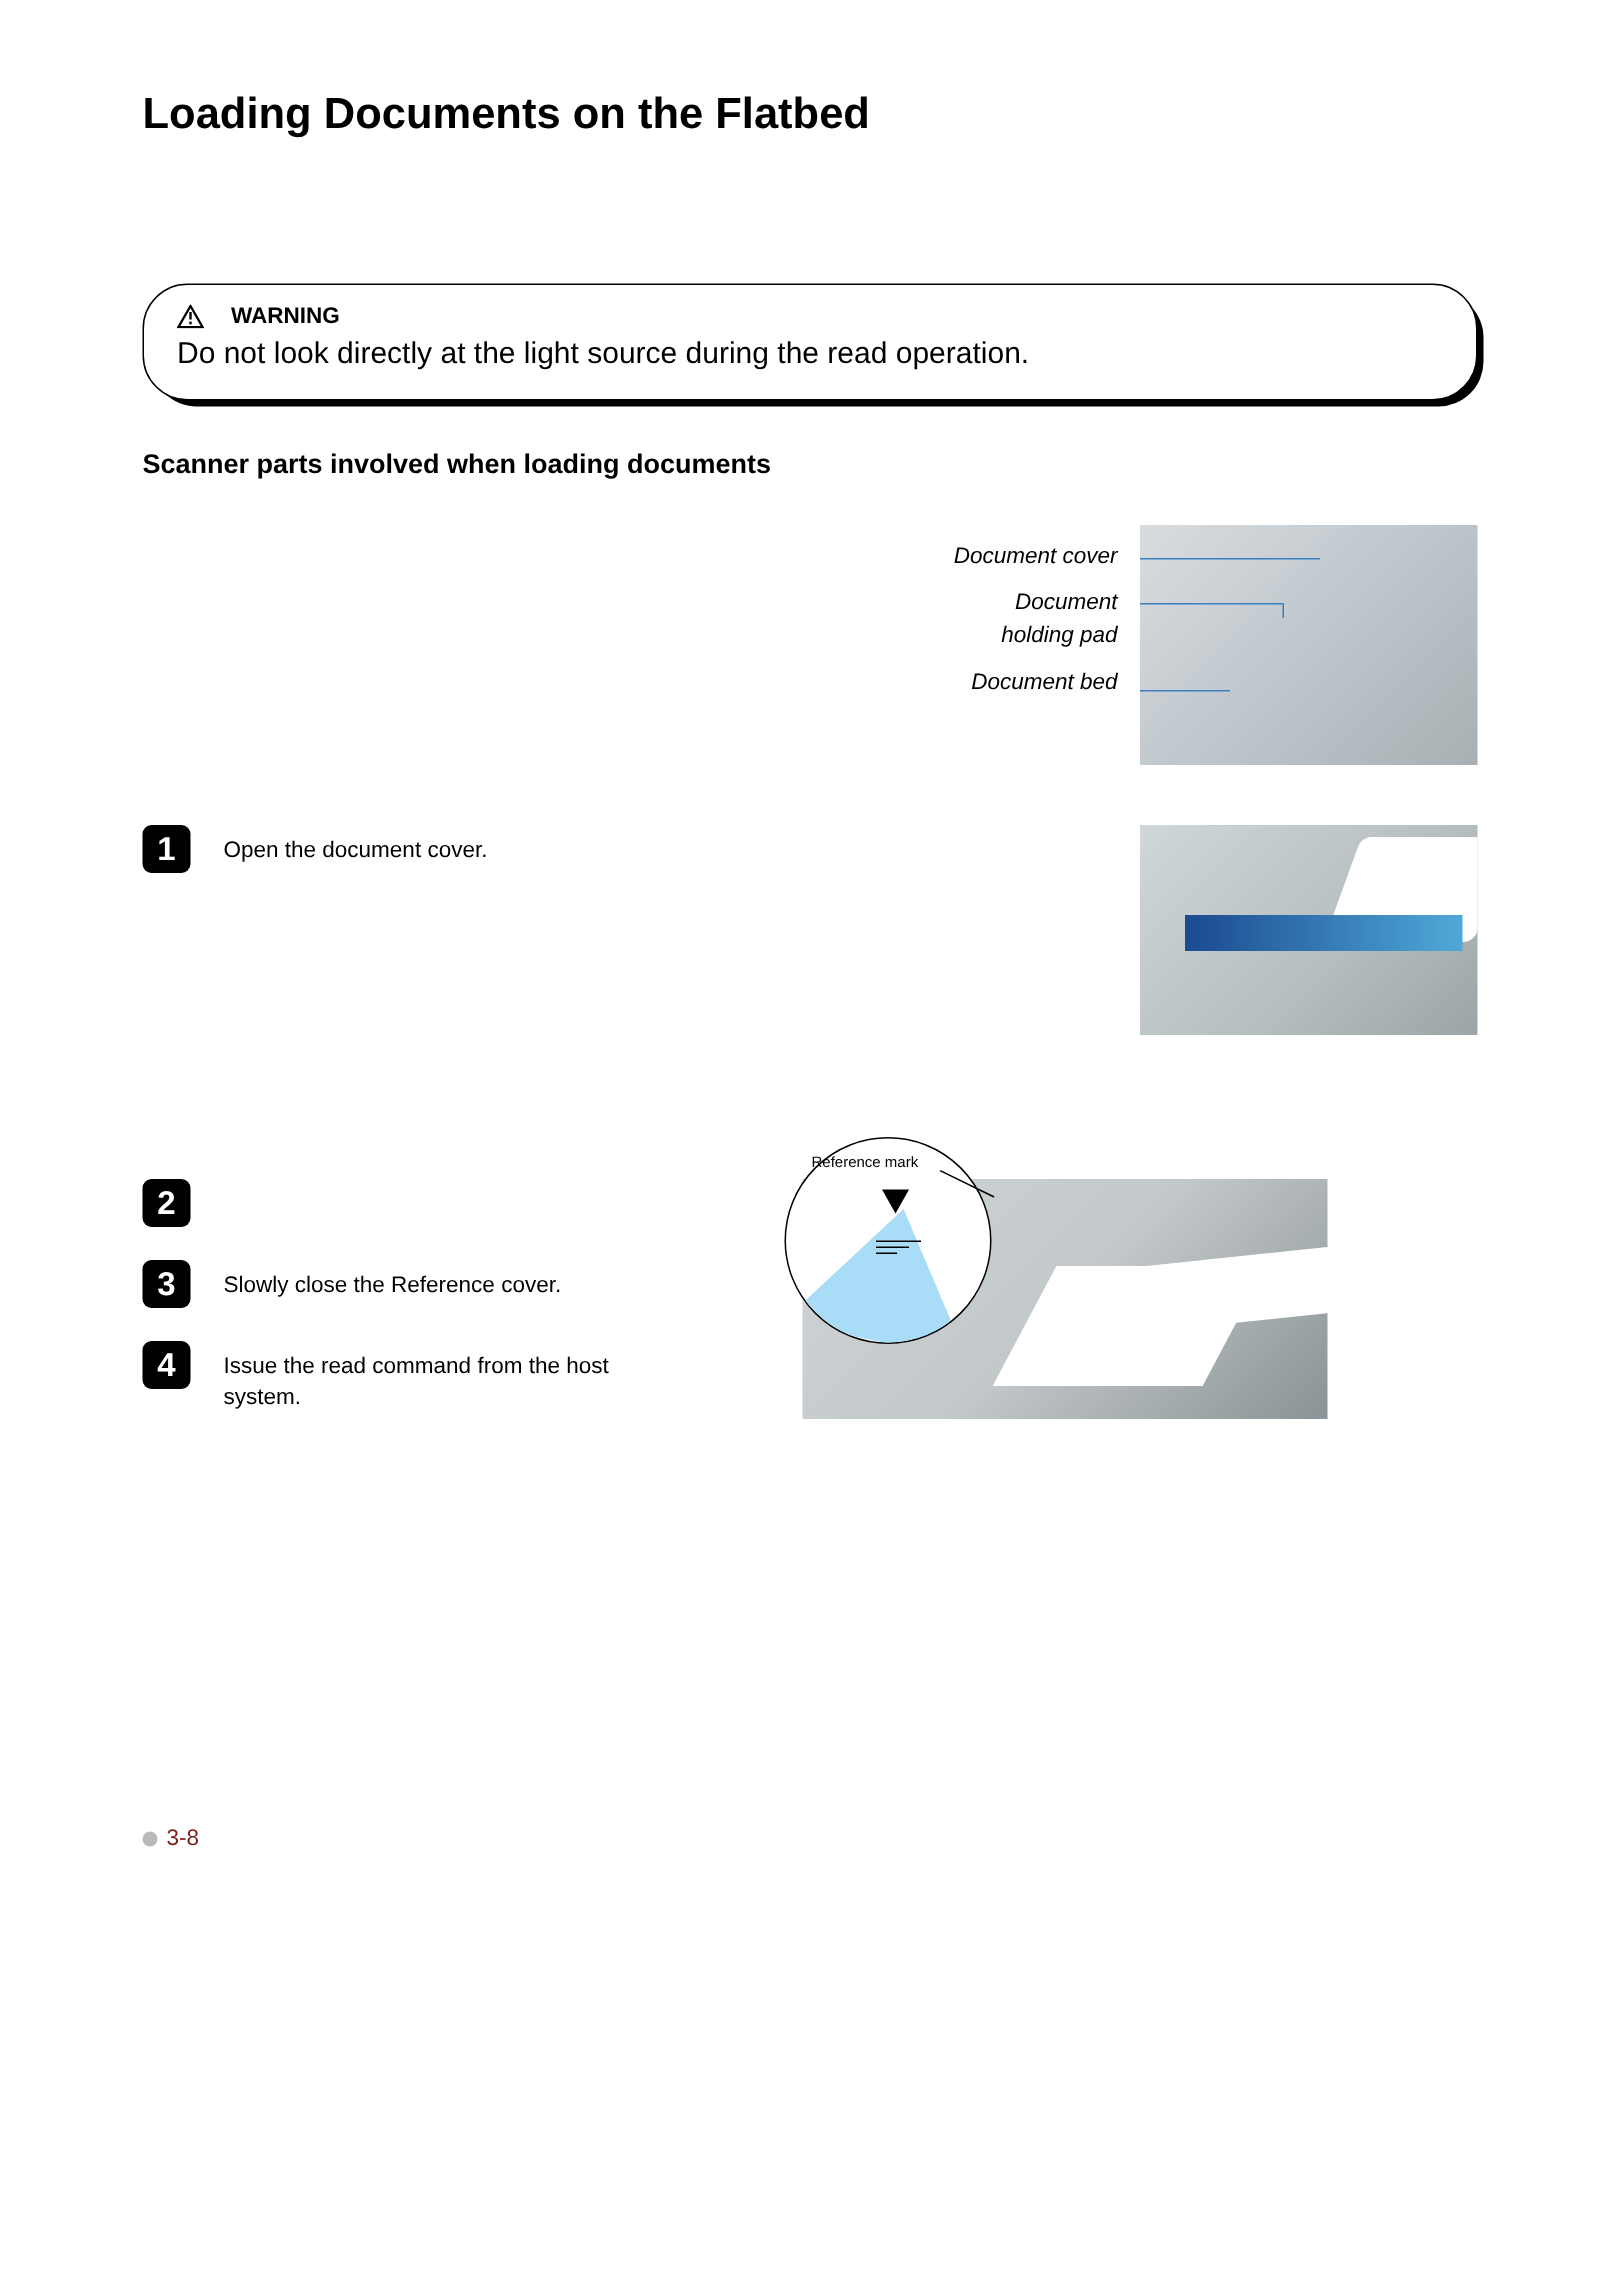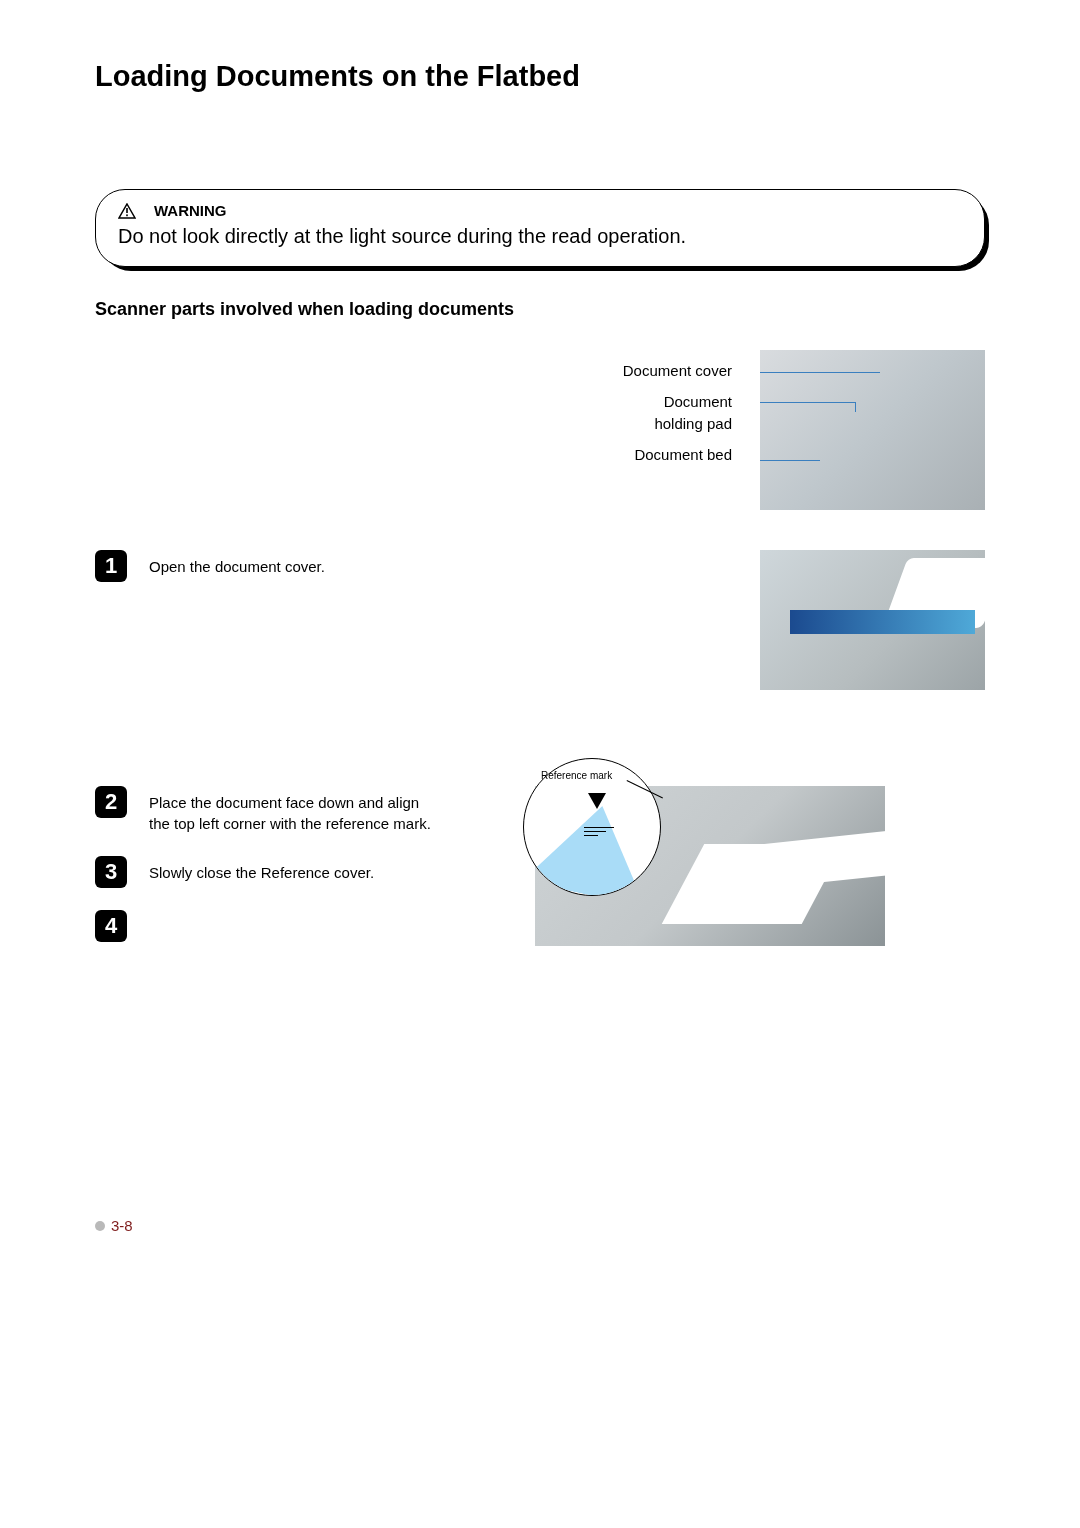--- a/index.html
+++ b/index.html
@@ -53,8 +53,9 @@
     display: flex;
     align-items: flex-start;
     justify-content: flex-end;
-    gap: 28px;
+    gap: 15px;
     margin-bottom: 40px;
+    font-style: italic;
   }
   .parts-labels {
     text-align: right;

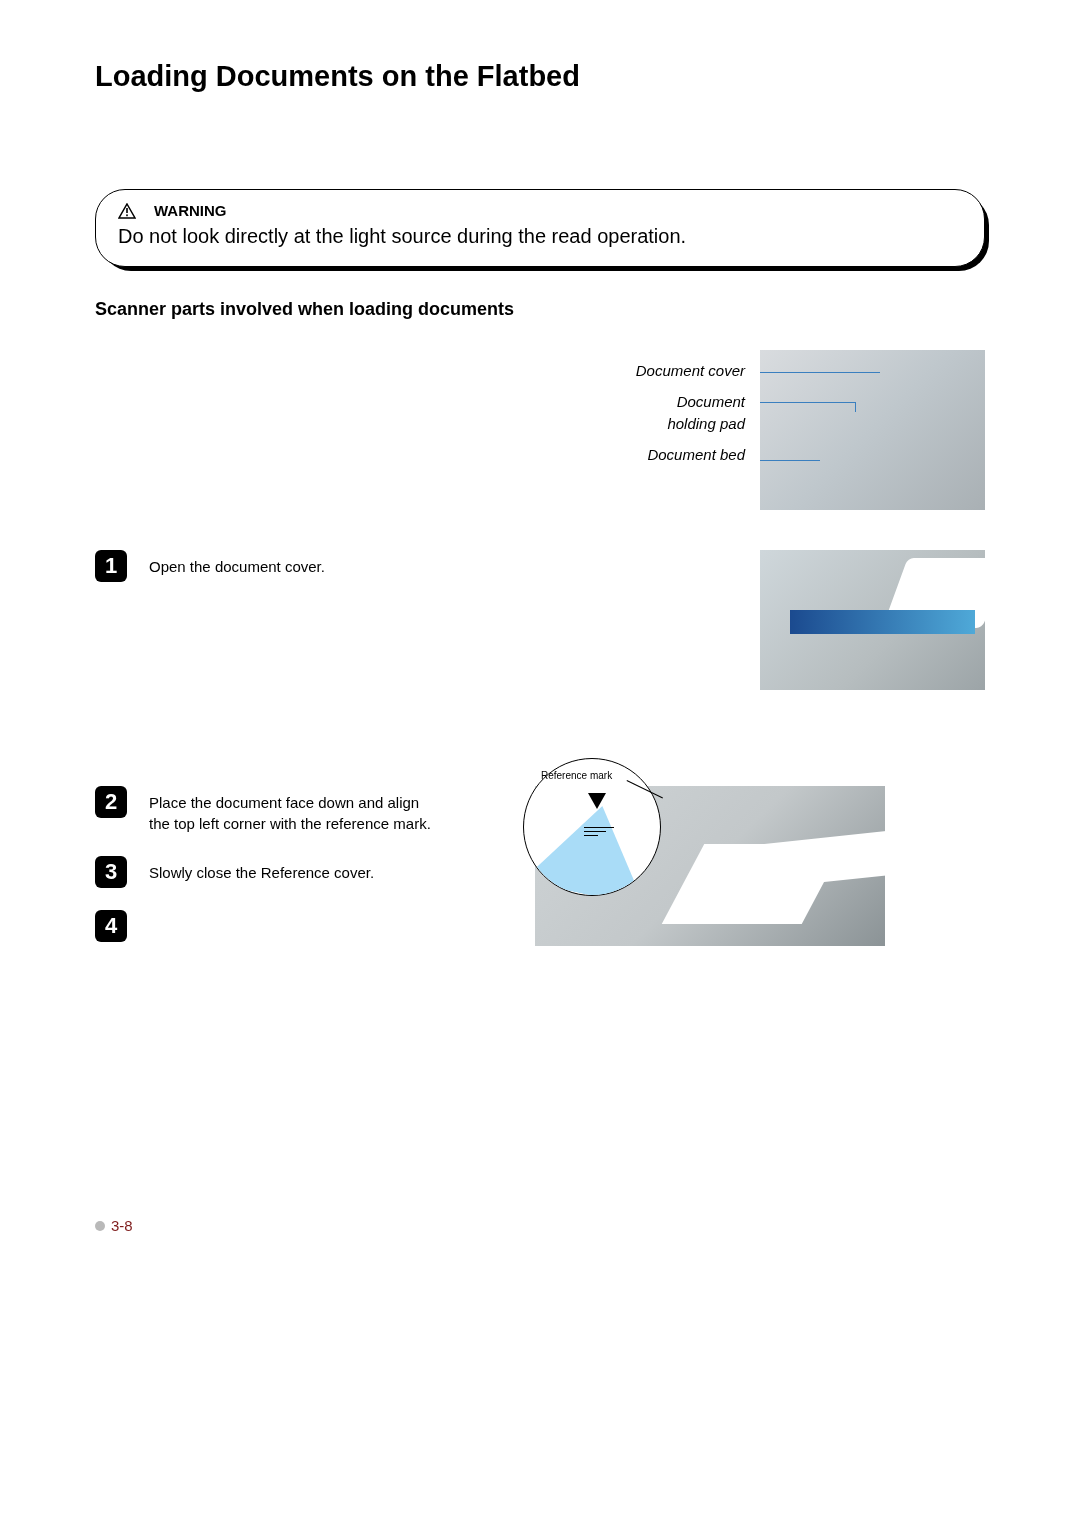--- a/index.html
+++ b/index.html
@@ -292,7 +292,6 @@
     <div class="lower-steps">
       <div class="step step-tight">
         <div class="step-badge">2</div>
-        <div class="step-text">Place the document face down and align the top left corner with the reference mark.</div>
       </div>
       <div class="step step-tight">
         <div class="step-badge">3</div>

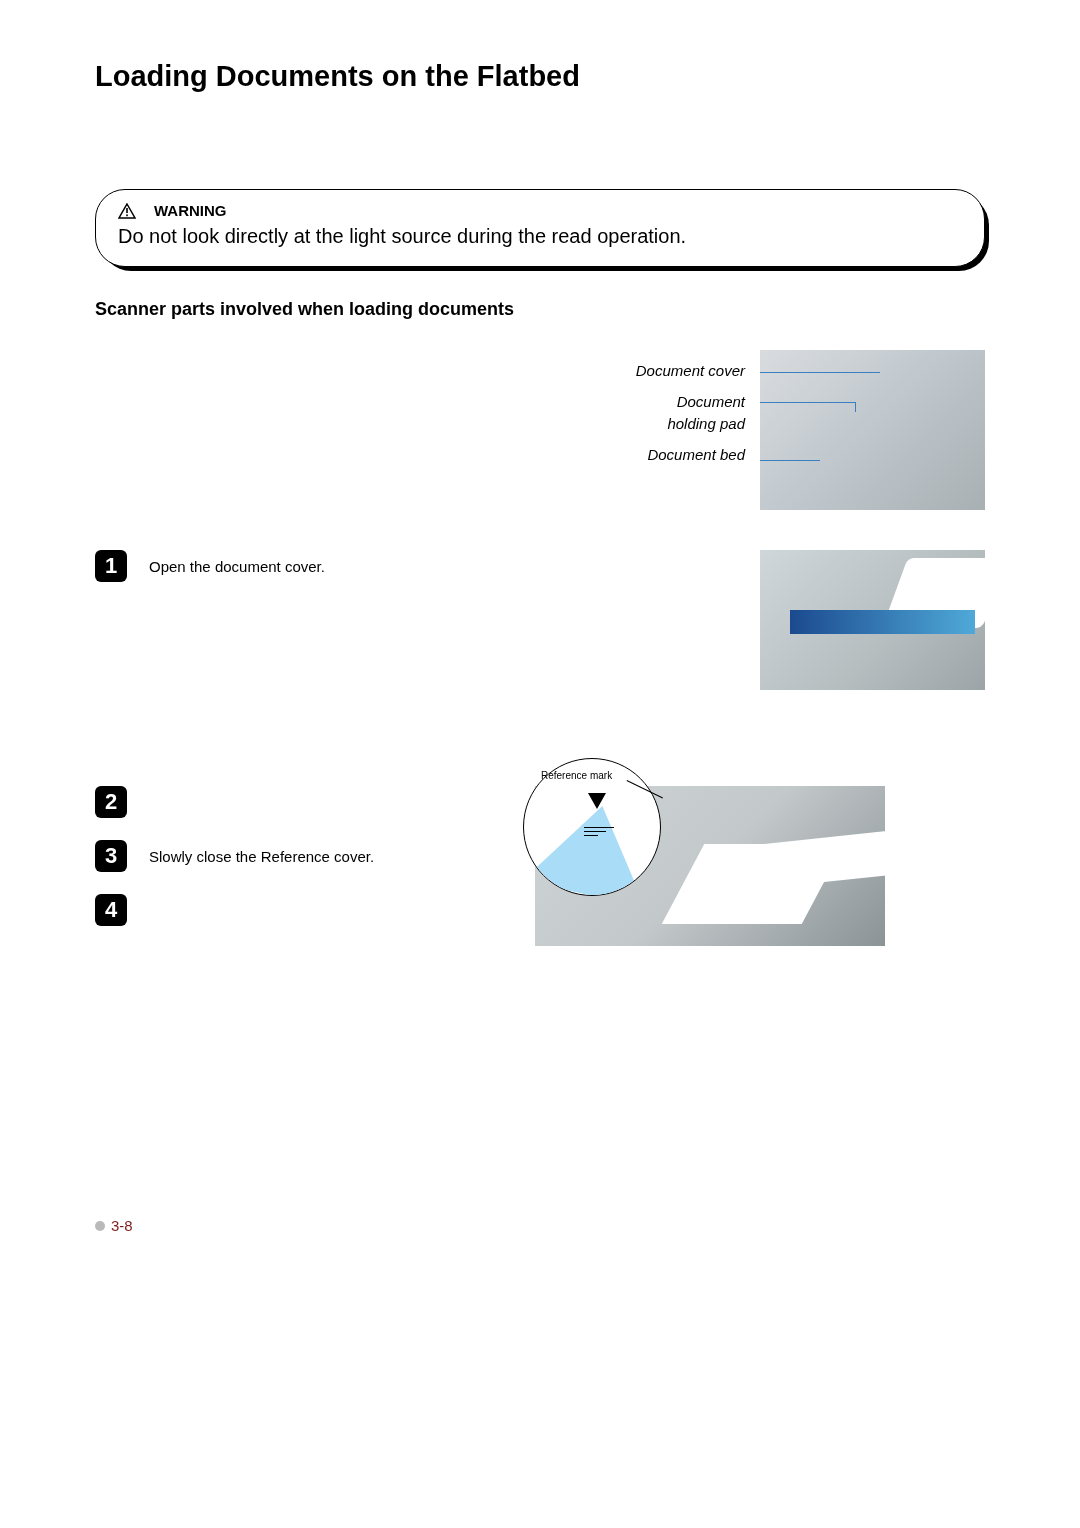--- a/index.html
+++ b/index.html
@@ -299,6 +299,7 @@
       </div>
       <div class="step step-tight">
         <div class="step-badge">4</div>
+        <div class="step-text">Issue the read command from the host system.</div>
       </div>
     </div>
 

